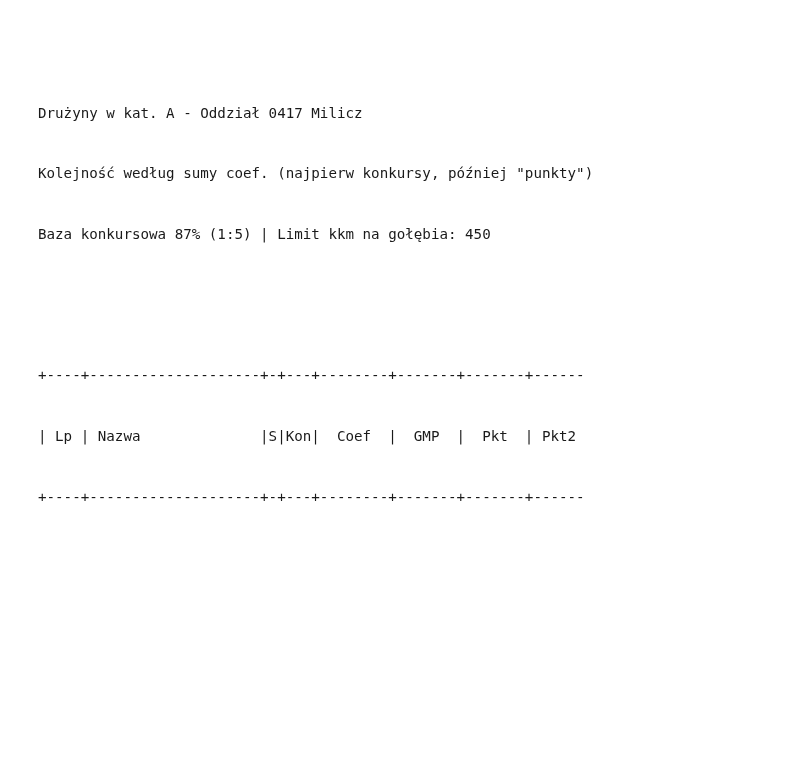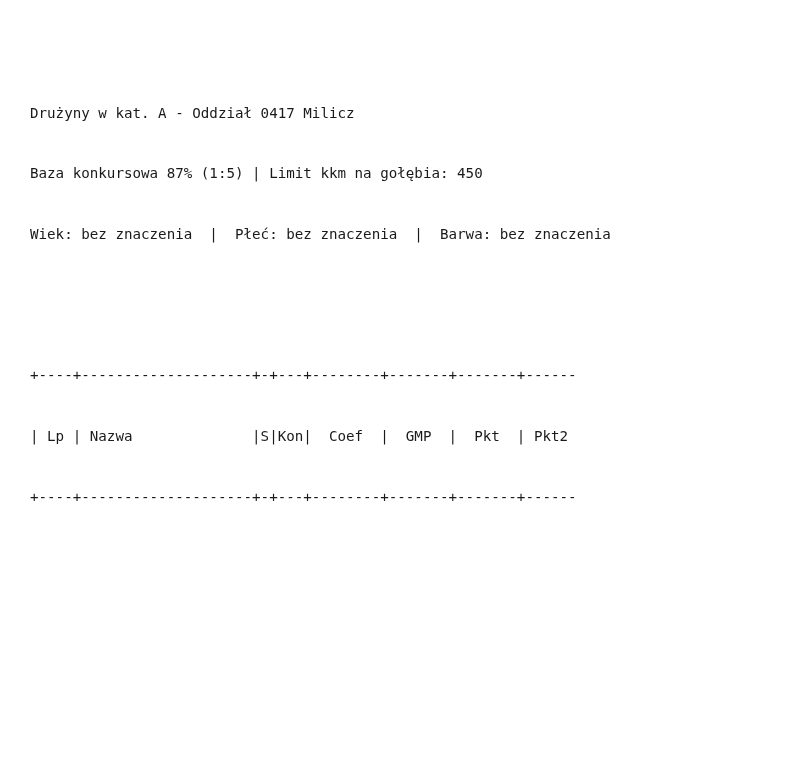--- a/index.html
+++ b/index.html
@@ -25,6 +25,7 @@
   }
   .line {
     white-space: pre;
+    margin-left: 8px;
   }
   .header-block .line,
   .table-block .line {

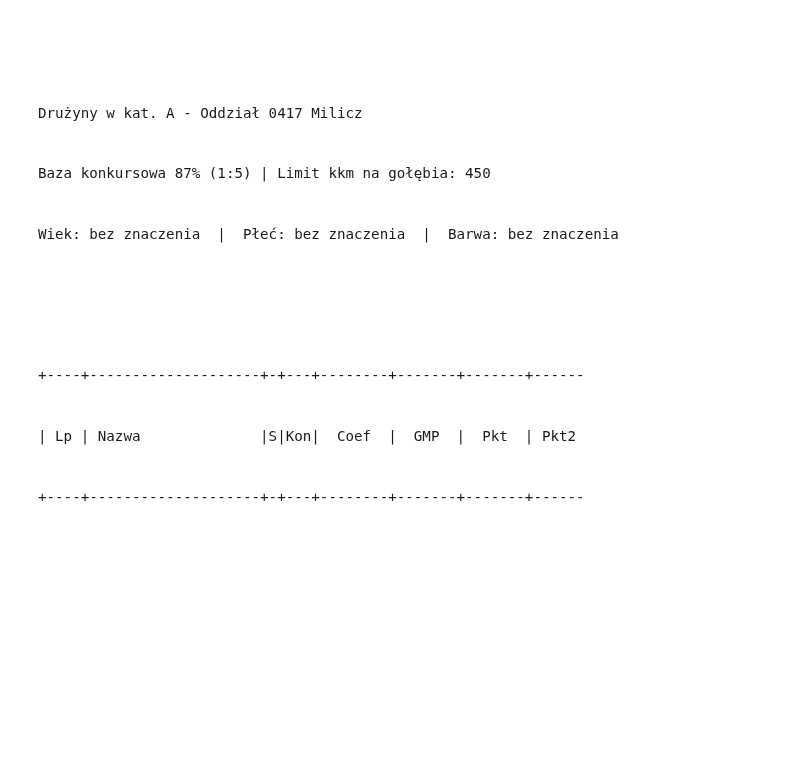--- a/index.html
+++ b/index.html
@@ -38,6 +38,7 @@
 <div id="report">
   <div class="header-block">
     <div class="line">Drużyny w kat. A - Oddział 0417 Milicz</div>
+    <div class="line">Kolejność według sumy coef. (najpierw konkursy, później "punkty")</div>
     <div class="line">Baza konkursowa 87% (1:5) | Limit kkm na gołębia: 450</div>
     <div class="line">Wiek: bez znaczenia  |  Płeć: bez znaczenia  |  Barwa: bez znaczenia</div>
   </div>

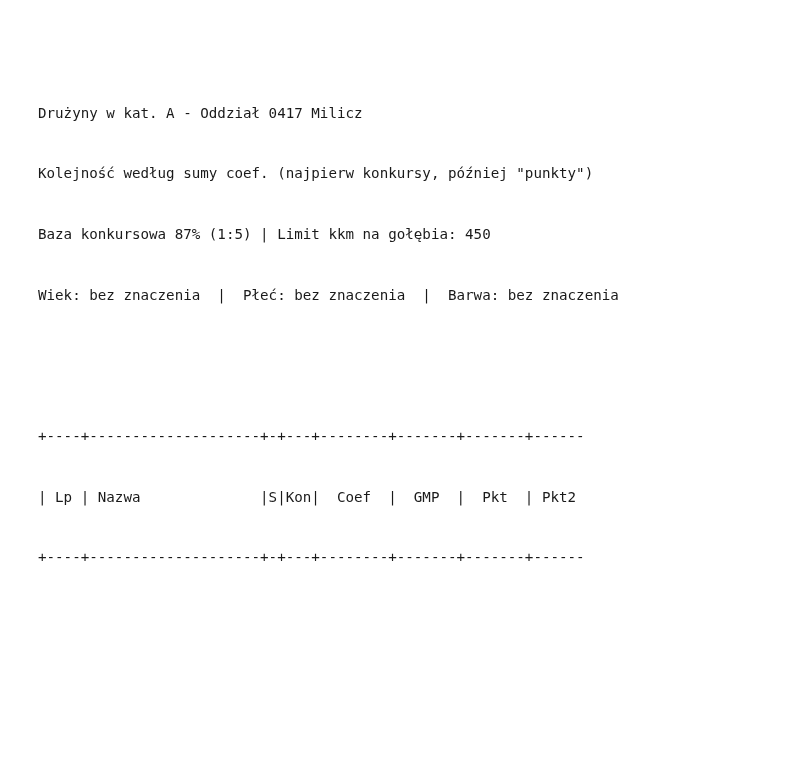--- a/index.html
+++ b/index.html
@@ -40,7 +40,6 @@
     <div class="line">Drużyny w kat. A - Oddział 0417 Milicz</div>
     <div class="line">Kolejność według sumy coef. (najpierw konkursy, później "punkty")</div>
     <div class="line">Baza konkursowa 87% (1:5) | Limit kkm na gołębia: 450</div>
-    <div class="line">Wiek: bez znaczenia  |  Płeć: bez znaczenia  |  Barwa: bez znaczenia</div>
   </div>
   <div class="table-block">
     <div class="line">+----+--------------------+-+---+--------+-------+-------+------</div>

